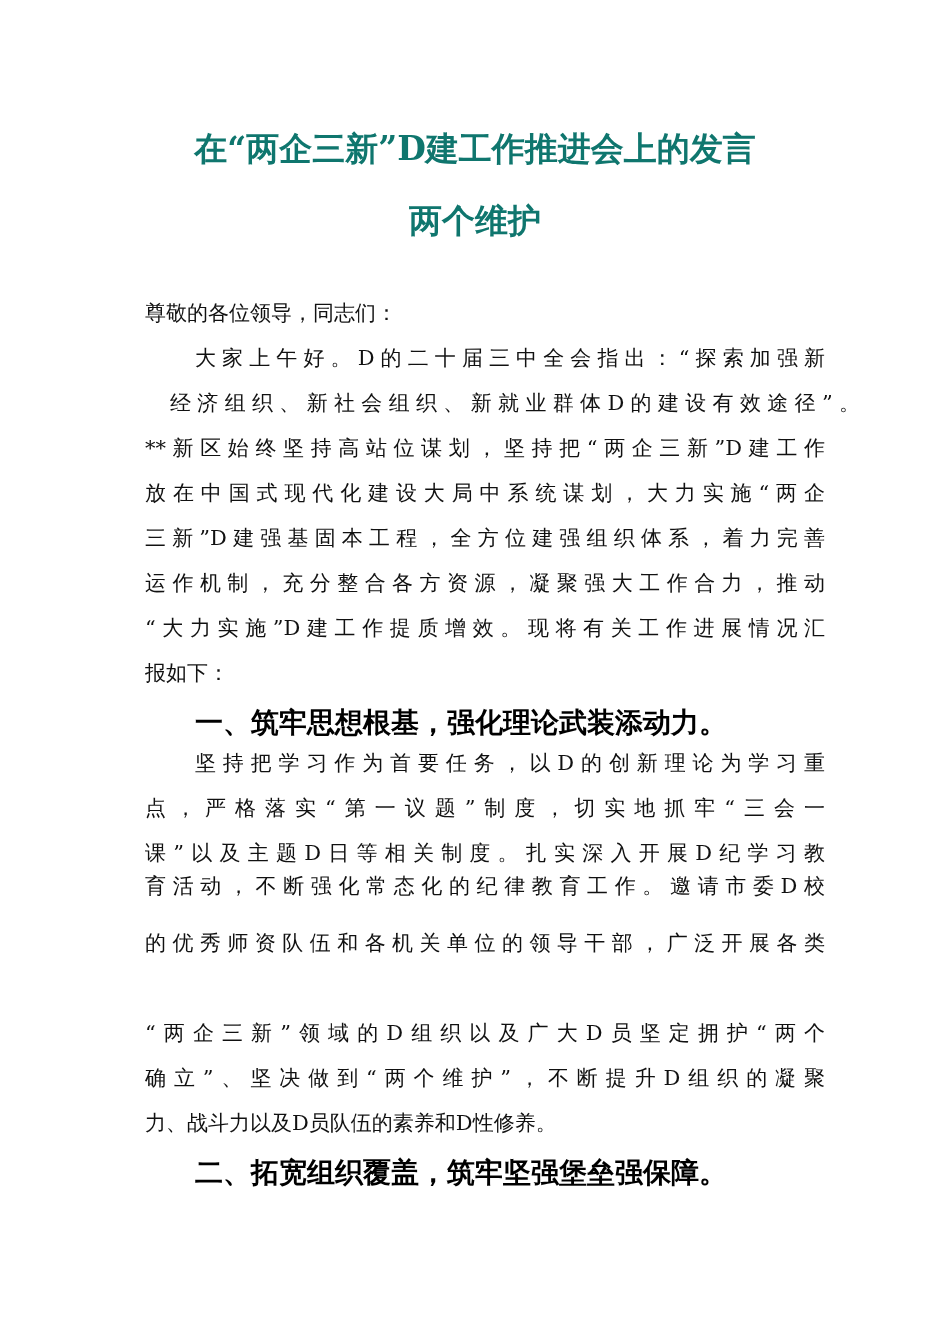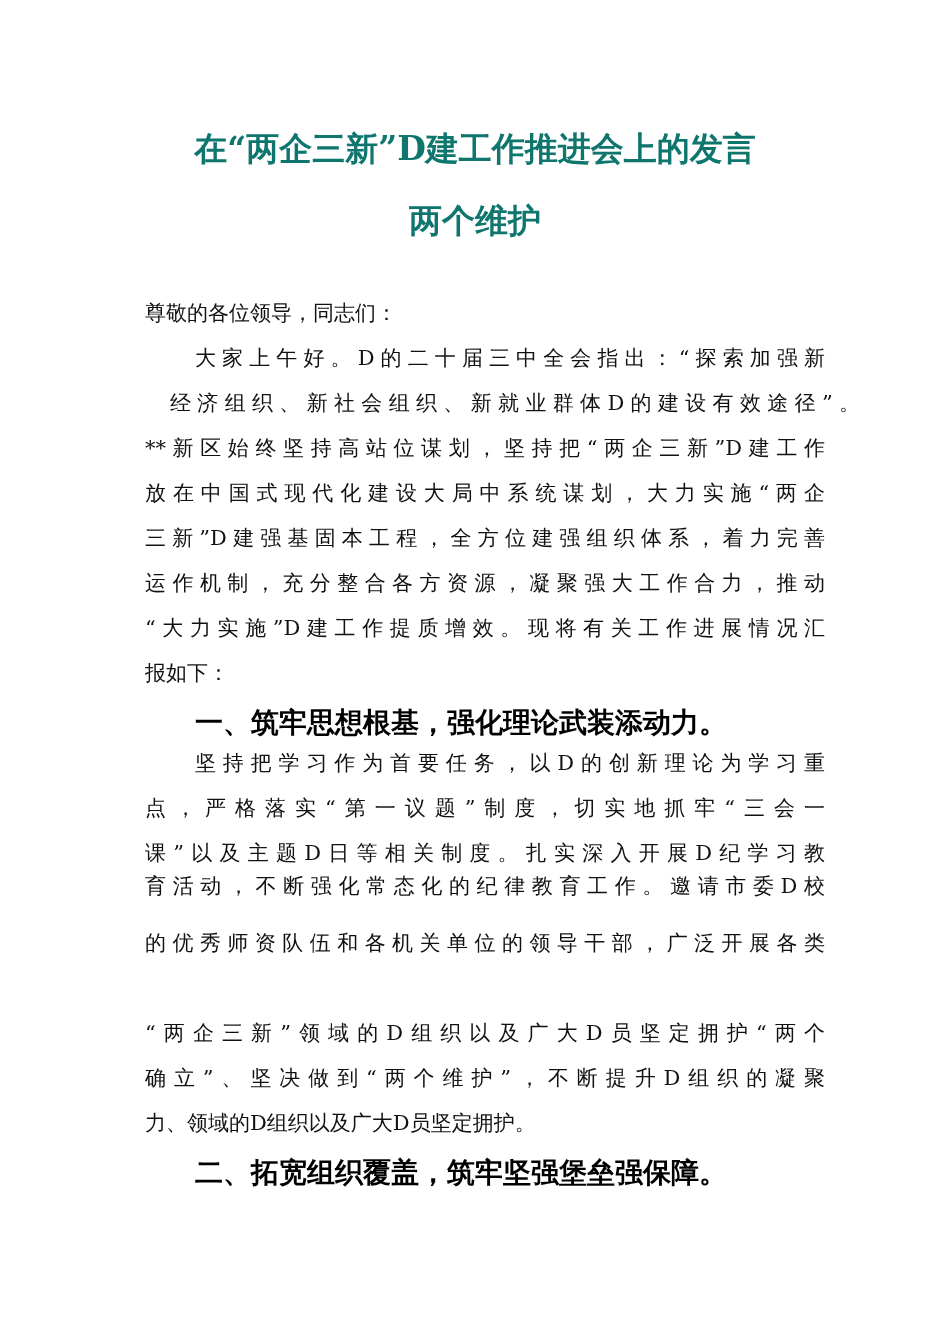--- a/index.html
+++ b/index.html
@@ -54,7 +54,7 @@
   <div class="line" style="top:929px;">的优秀师资队伍和各机关单位的领导干部，广泛开展各类</div>
   <div class="line" style="top:1019px;">“两企三新”领域的D组织以及广大D员坚定拥护“两个</div>
   <div class="line" style="top:1064px;">确立”、坚决做到“两个维护”，不断提升D组织的凝聚</div>
-  <div class="line last" style="top:1109px;">力、领域的D组织以及广大D员坚定拥护。</div>
+  <div class="line last" style="top:1109px;">力、战斗力以及D员队伍的素养和D性修养。</div>
 
   <div class="heading" style="top:1154px;">二、拓宽组织覆盖，筑牢坚强堡垒强保障。</div>
 </div>

